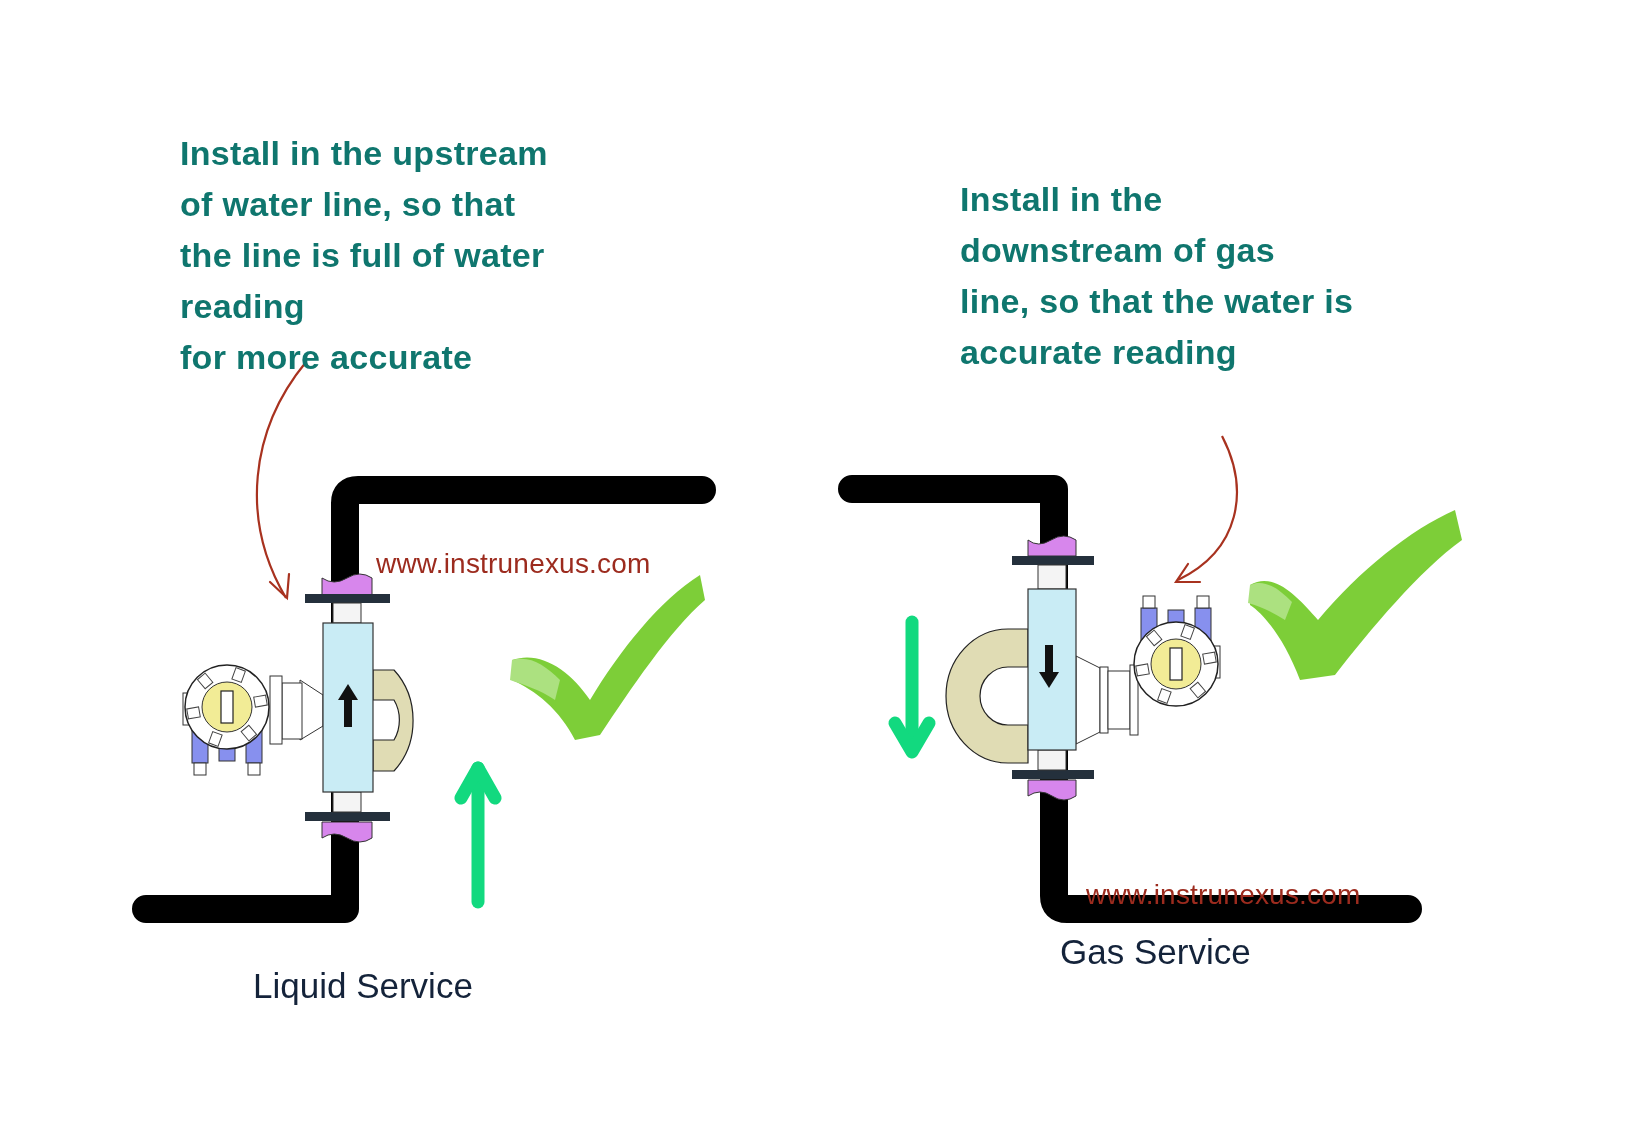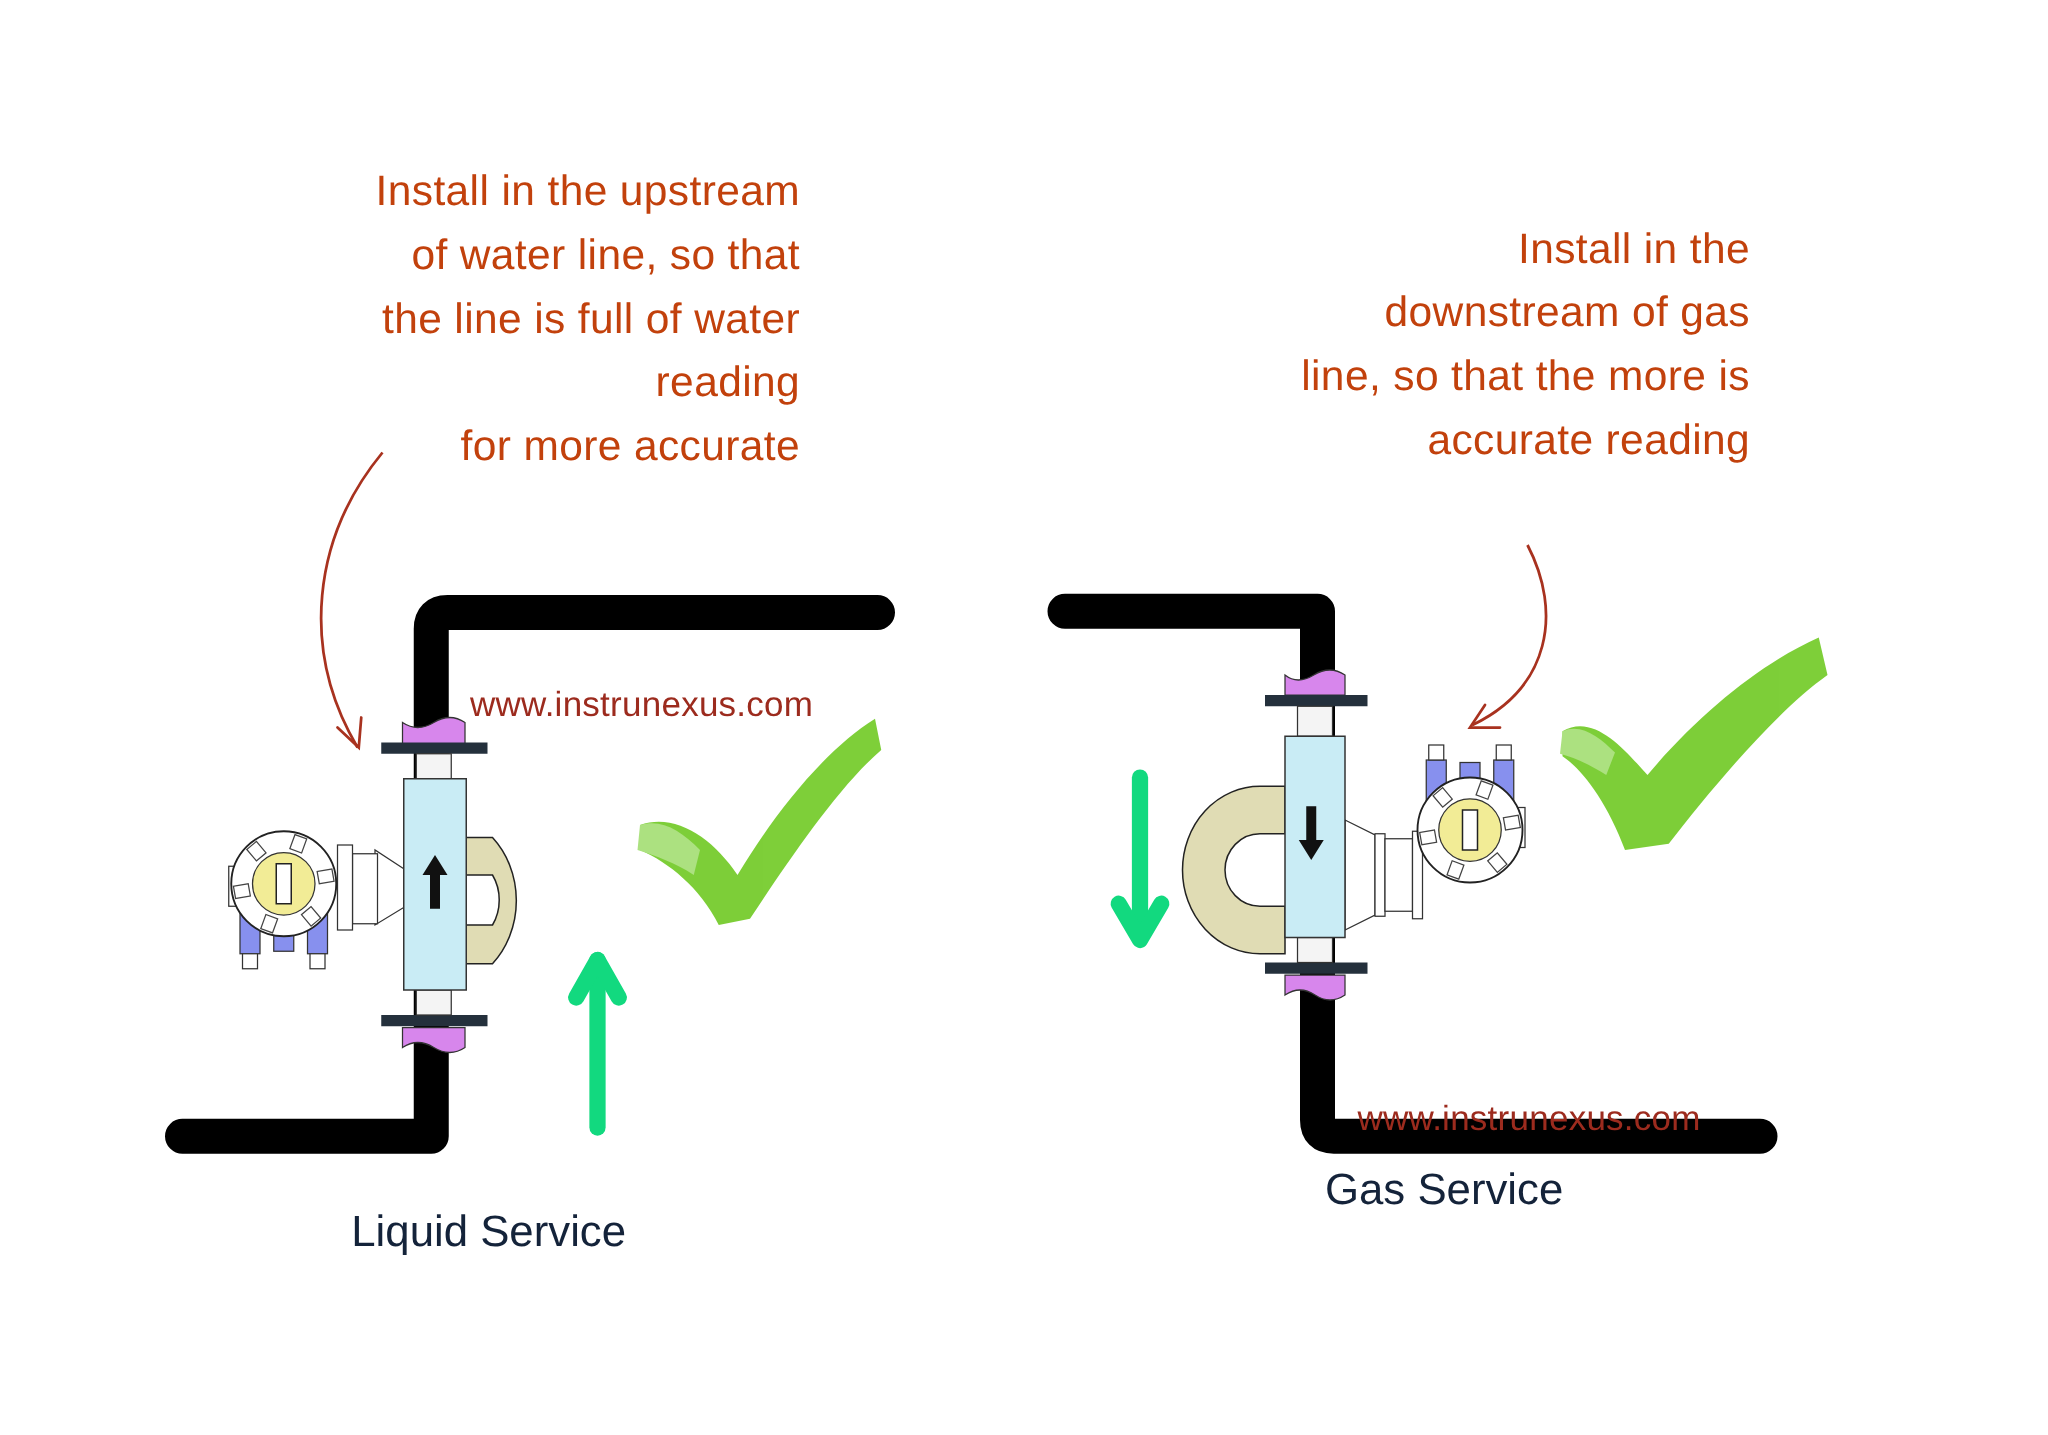--- a/index.html
+++ b/index.html
@@ -5,8 +5,8 @@
   html, body { margin: 0; padding: 0; background: #ffffff; }
   body { width: 1638px; height: 1148px; position: relative; overflow: hidden;
          font-family: "Liberation Sans", "DejaVu Sans", sans-serif; }
-  .note { position: absolute; color: #c2410c; font-size: 34px; line-height: 51px;
-          text-align: right; font-weight: 400; letter-spacing: 0.3px; }
+  .note { position: absolute; color: #0f766e; font-size: 34px; line-height: 51px;
+          text-align: left; font-weight: 700; letter-spacing: 0.3px; }
   .note span { display: block; white-space: nowrap; }
   #note-liquid { left: 180px; top: 128px; width: 460px; }
   #note-gas { left: 960px; top: 174px; width: 440px; }

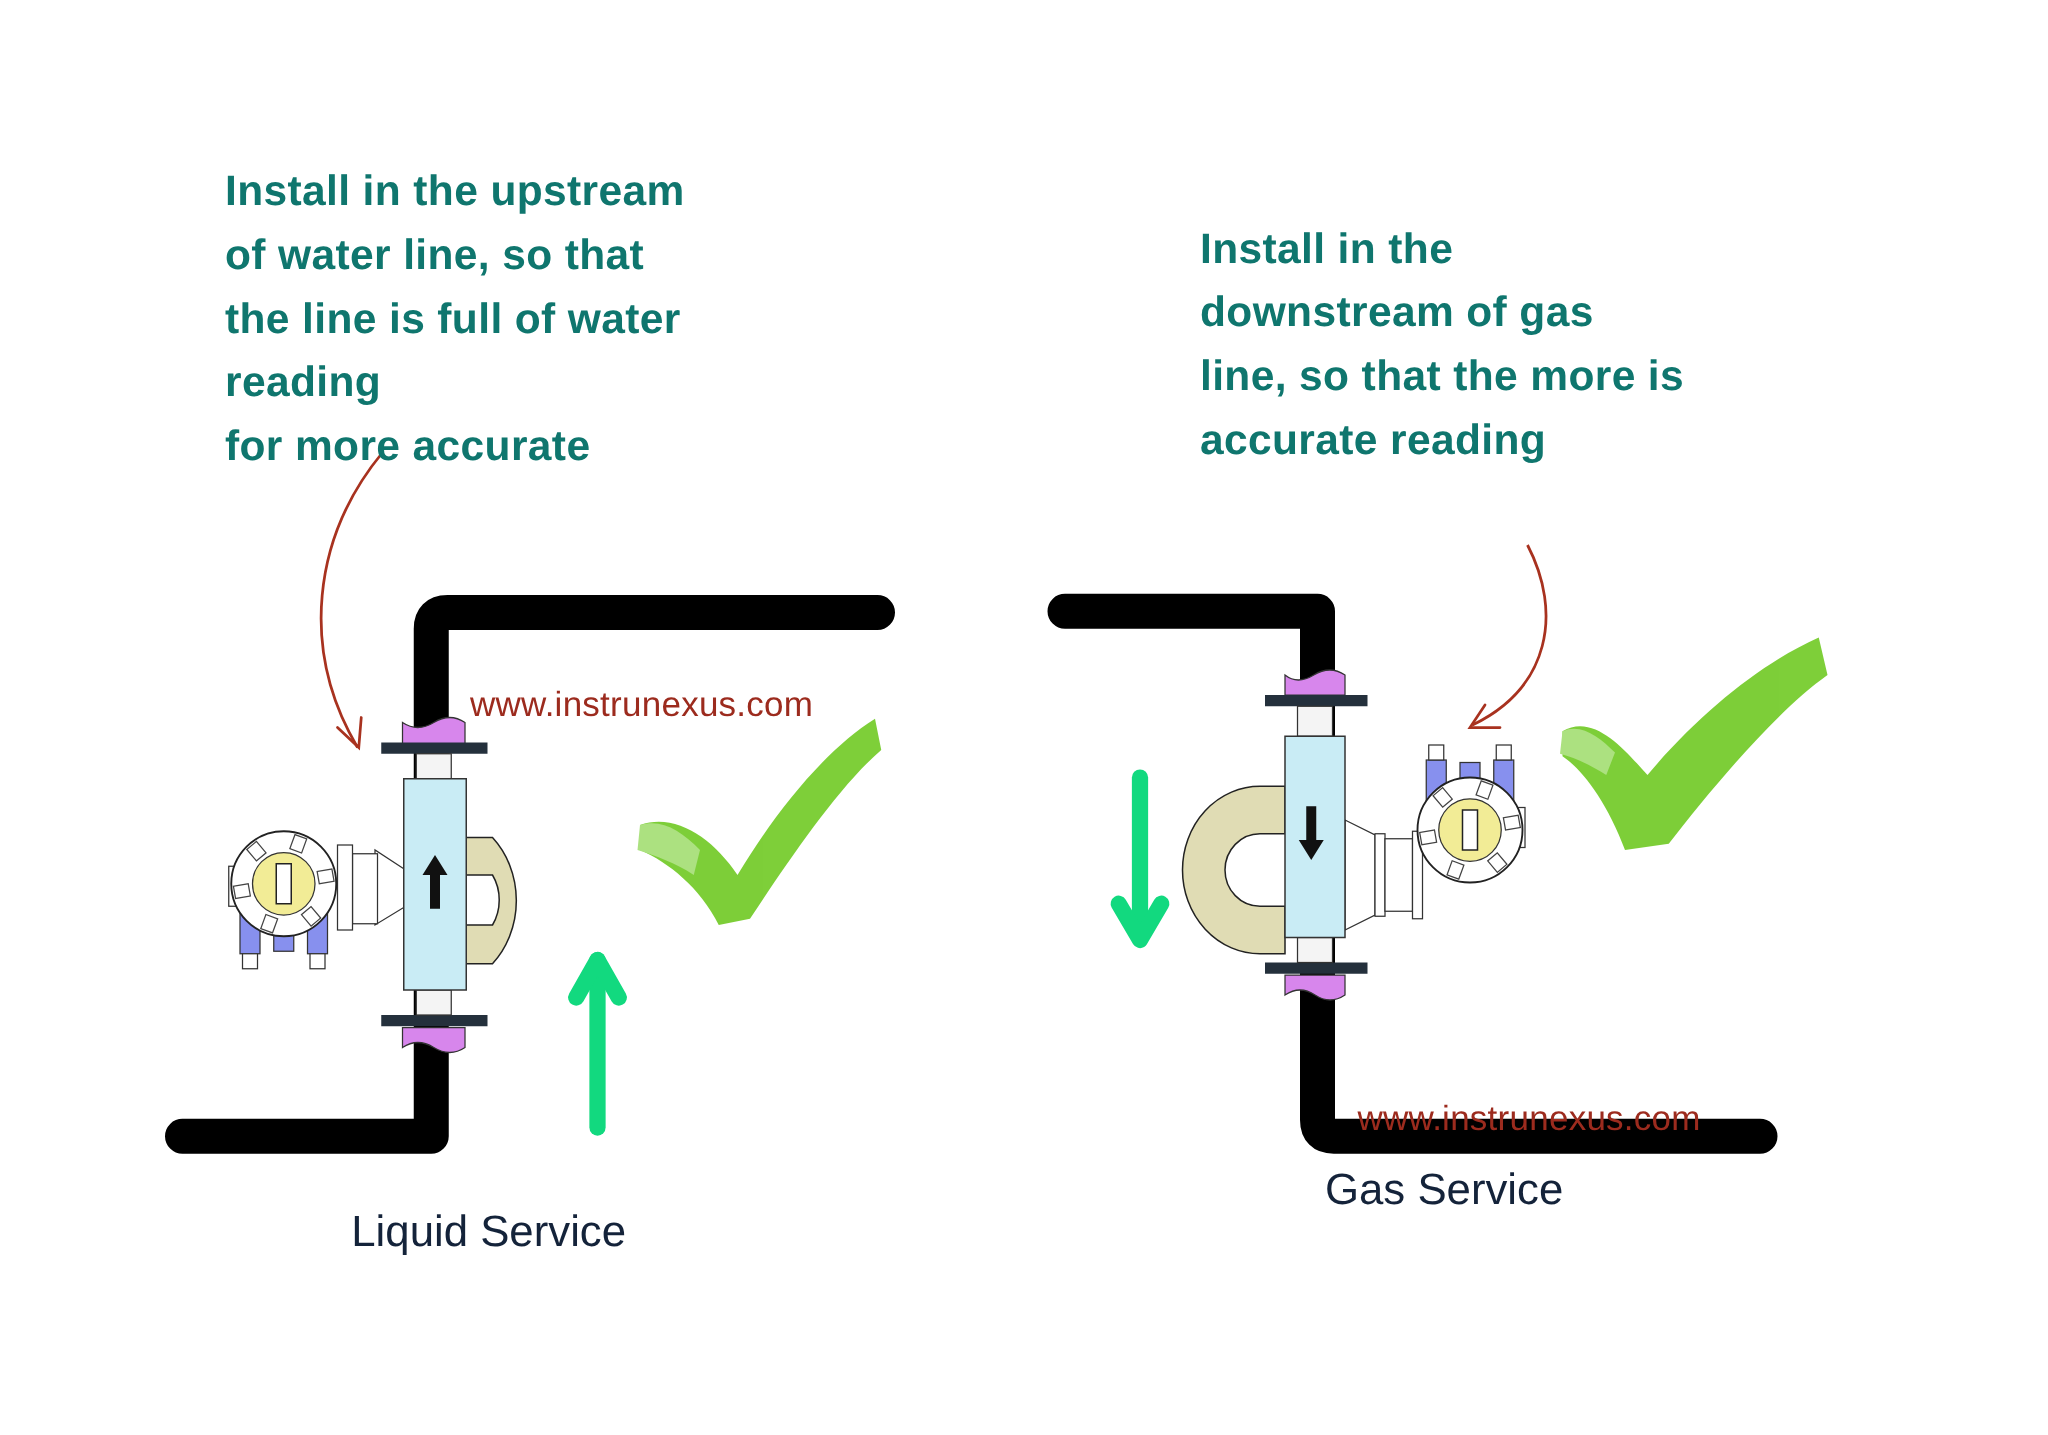--- a/index.html
+++ b/index.html
@@ -143,7 +143,7 @@
 <div class="note" id="note-gas">
   <span>Install in the</span>
   <span>downstream of gas</span>
-  <span>line, so that the more is</span>
+  <span>line, so that the water is</span>
   <span>accurate reading</span>
 </div>
 

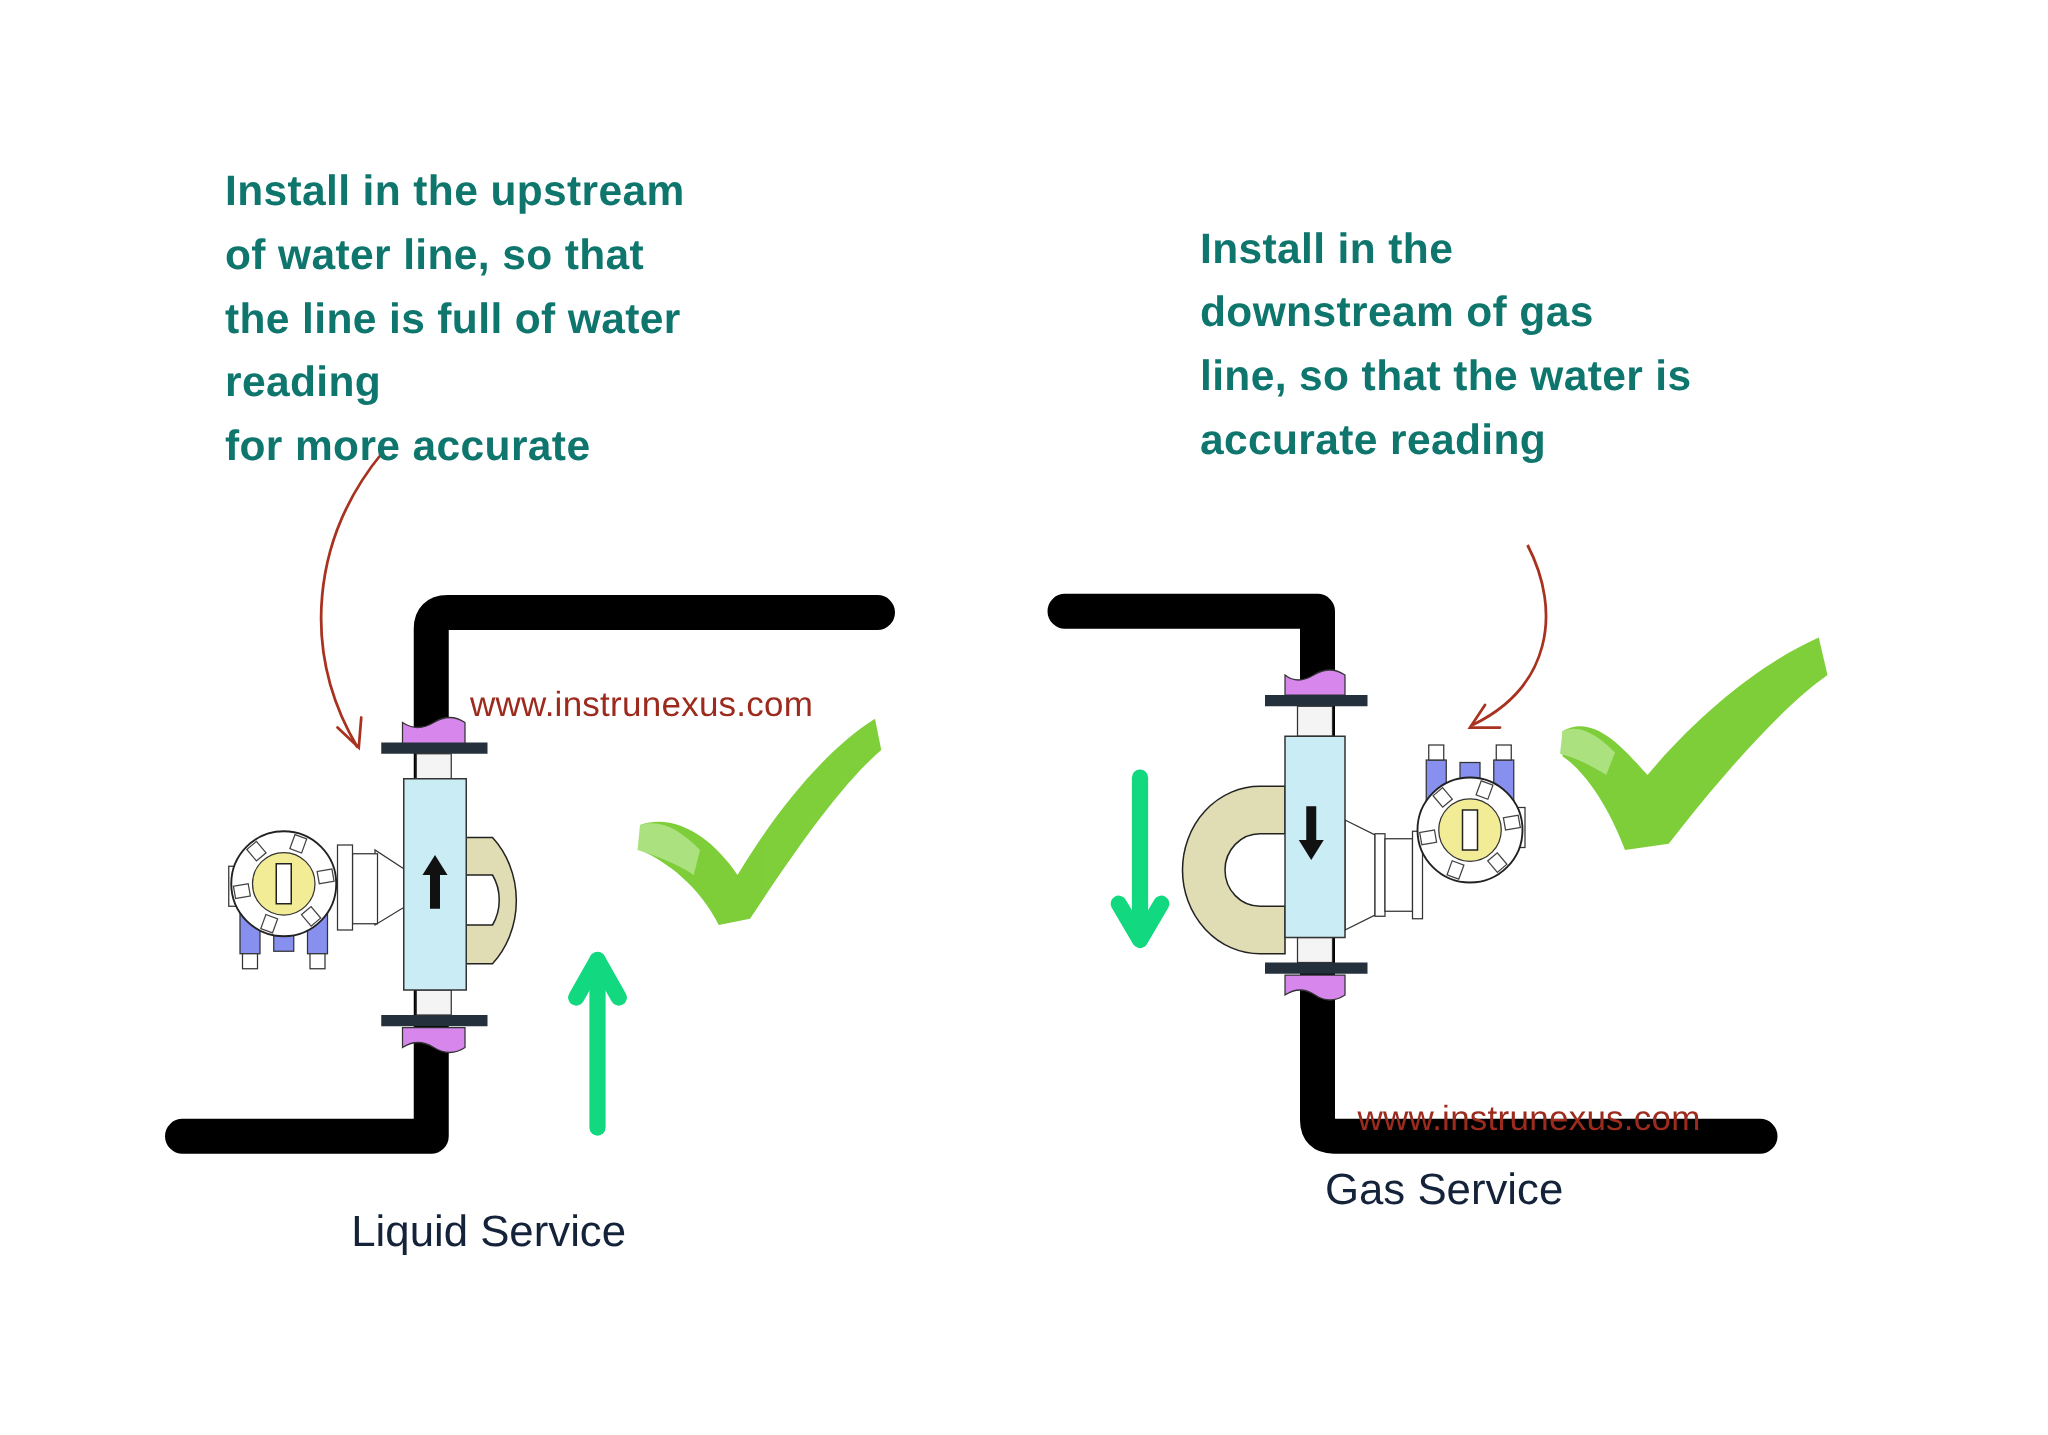--- a/index.html
+++ b/index.html
@@ -15,7 +15,7 @@
   #wm-liquid { left: 376px; top: 516px; }
   #wm-gas { left: 1086px; top: 847px; }
   .caption { position: absolute; color: #14233a; font-size: 35px; font-weight: 500; white-space: nowrap; }
-  #cap-liquid { left: 253px; top: 966px; margin-left: 28px; }
+  #cap-liquid { left: 253px; top: 966px; }
   #cap-gas { left: 1060px; top: 932px; }
   svg.scene { position: absolute; left: 0; top: 0; }
 </style>

